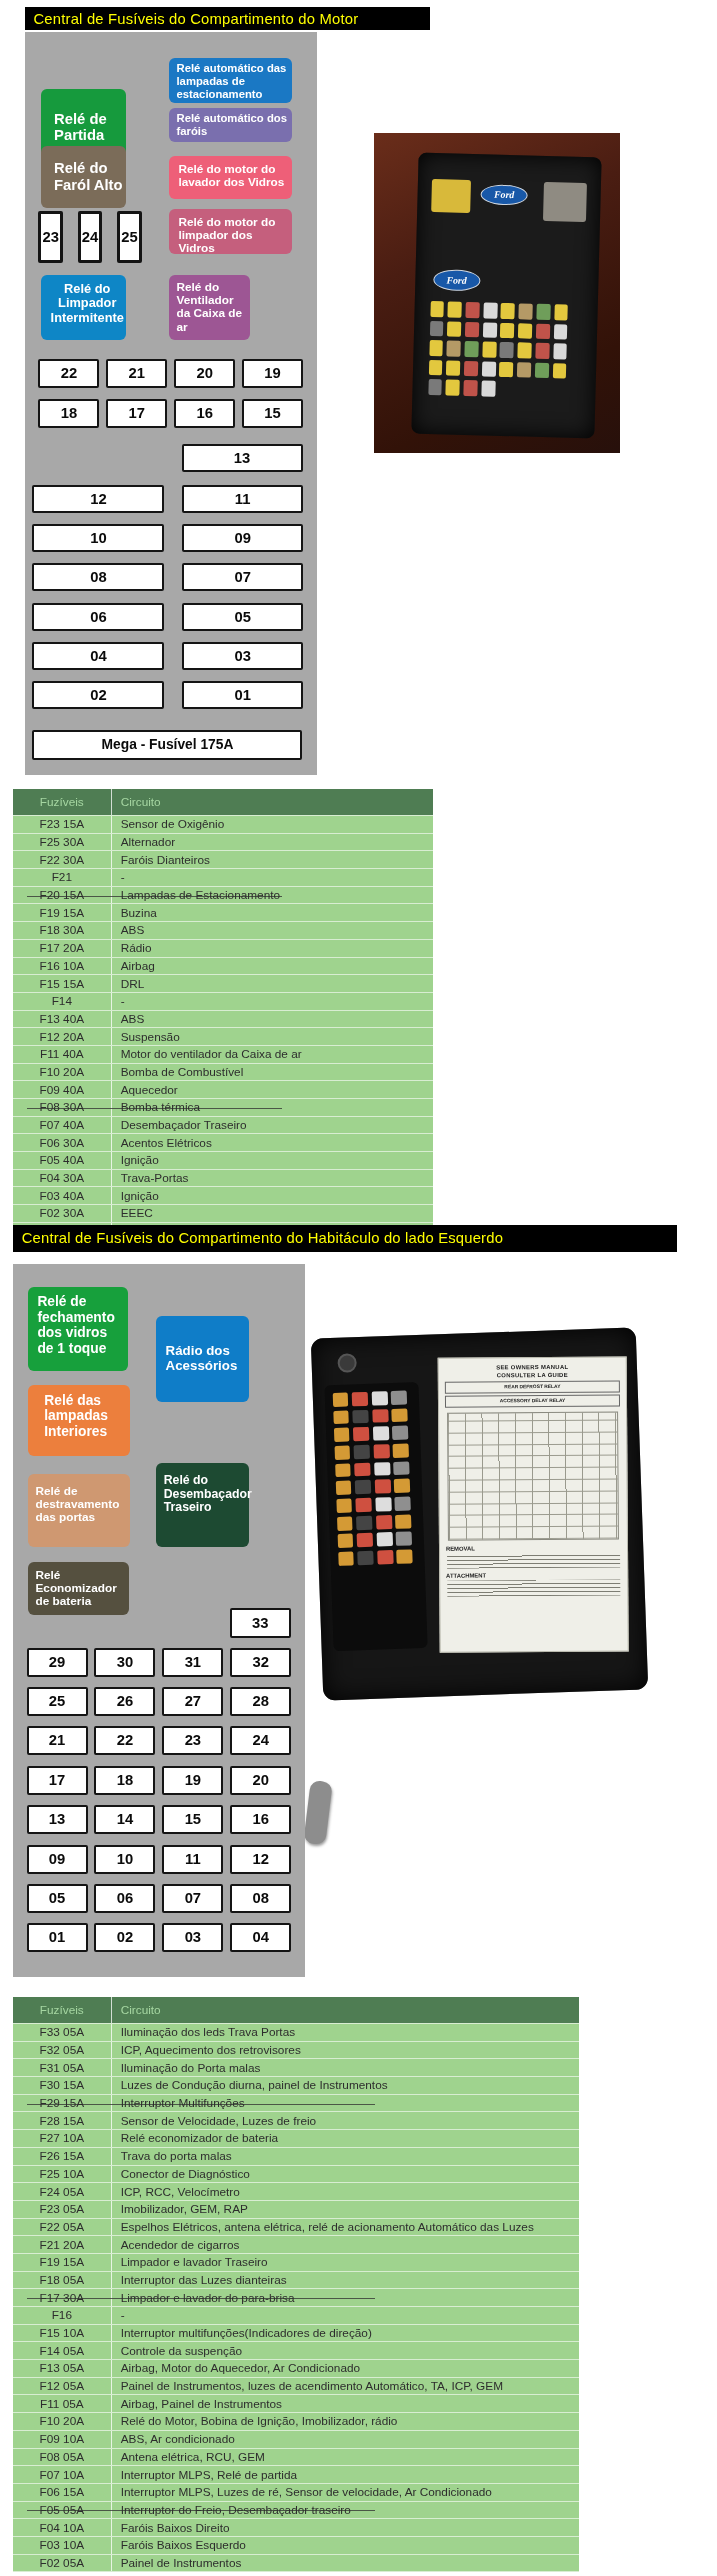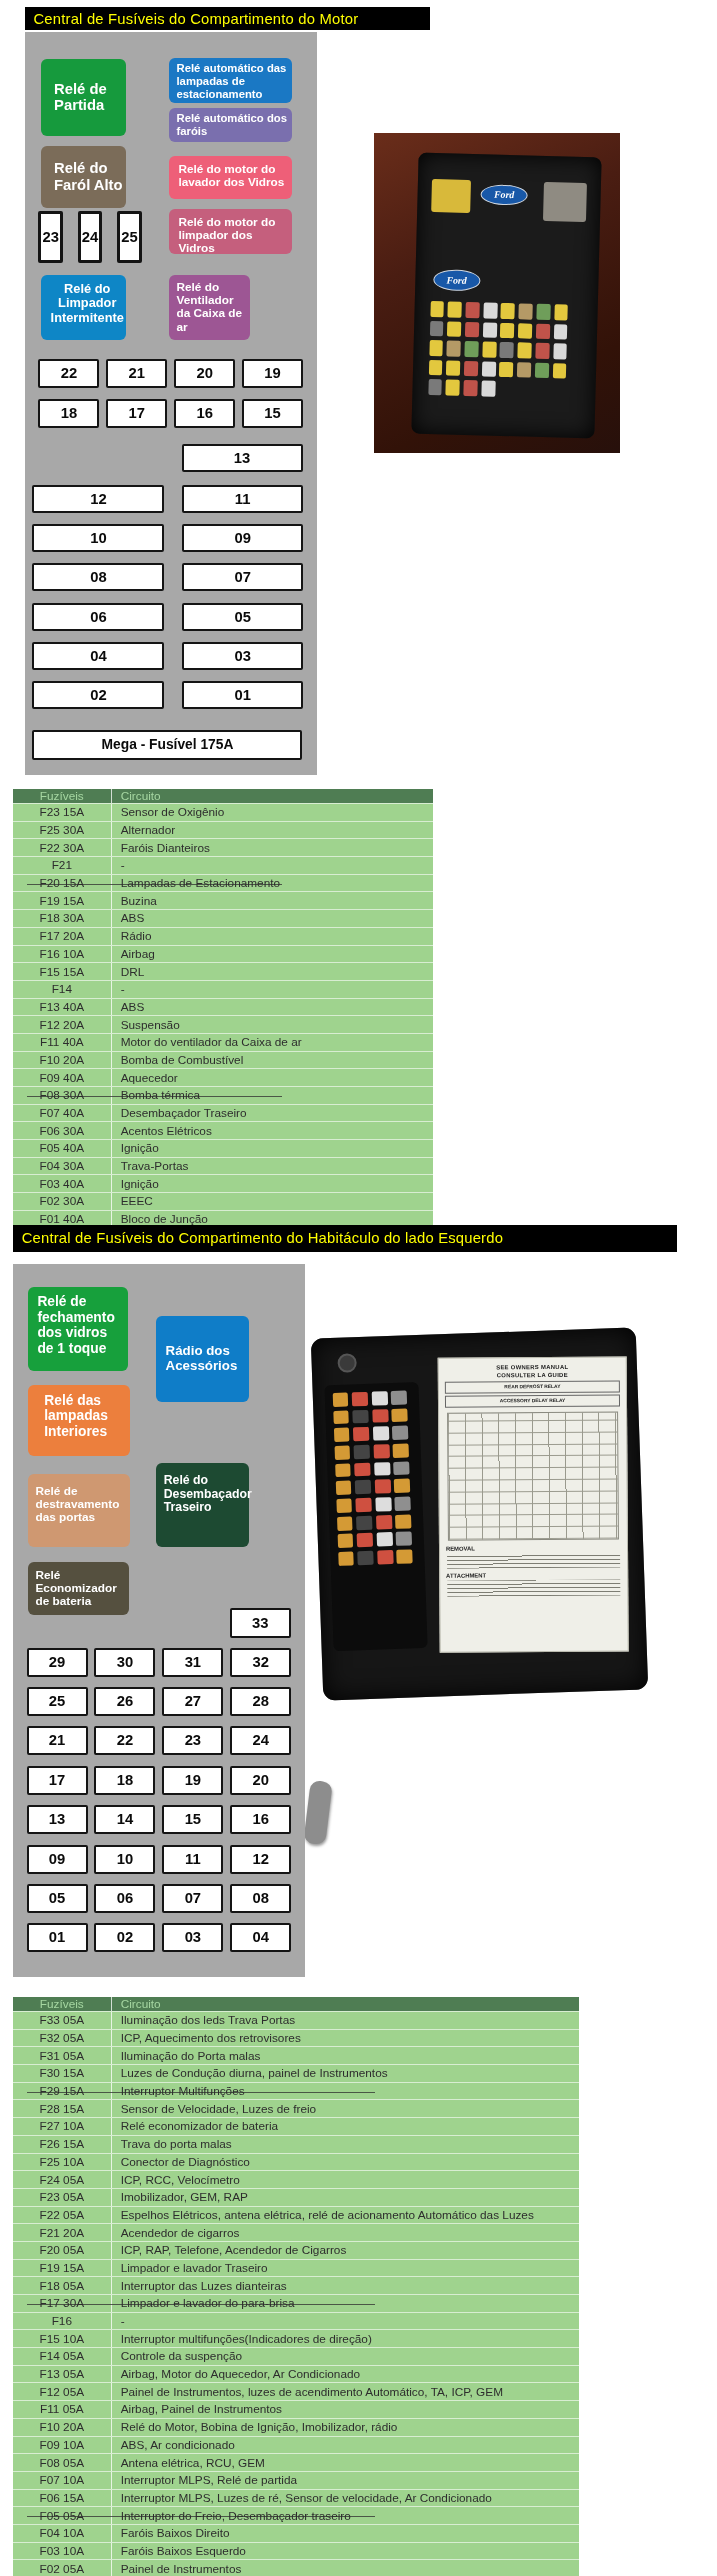--- a/index.html
+++ b/index.html
@@ -108,7 +108,7 @@
 
   <div class="panel" id="panel1">
     <div id="p1-relays">
-        <div class="rl r-partida flexc" style="background: rgb(22, 154, 61);">Relé de Partida</div>
+        <div class="rl r-partida flexc" style="background: rgb(22, 154, 61); margin-top: 30px;">Relé de Partida</div>
         <div class="rl r-autolamp" style="background: rgb(26, 120, 196);">Relé automático das lampadas de estacionamento</div>
         <div class="rl r-autofarol" style="background: rgb(122, 111, 174);">Relé automático dos faróis</div>
         <div class="rl r-farolalto flexc" style="background: rgb(123, 108, 89);">Relé do Faról Alto</div>

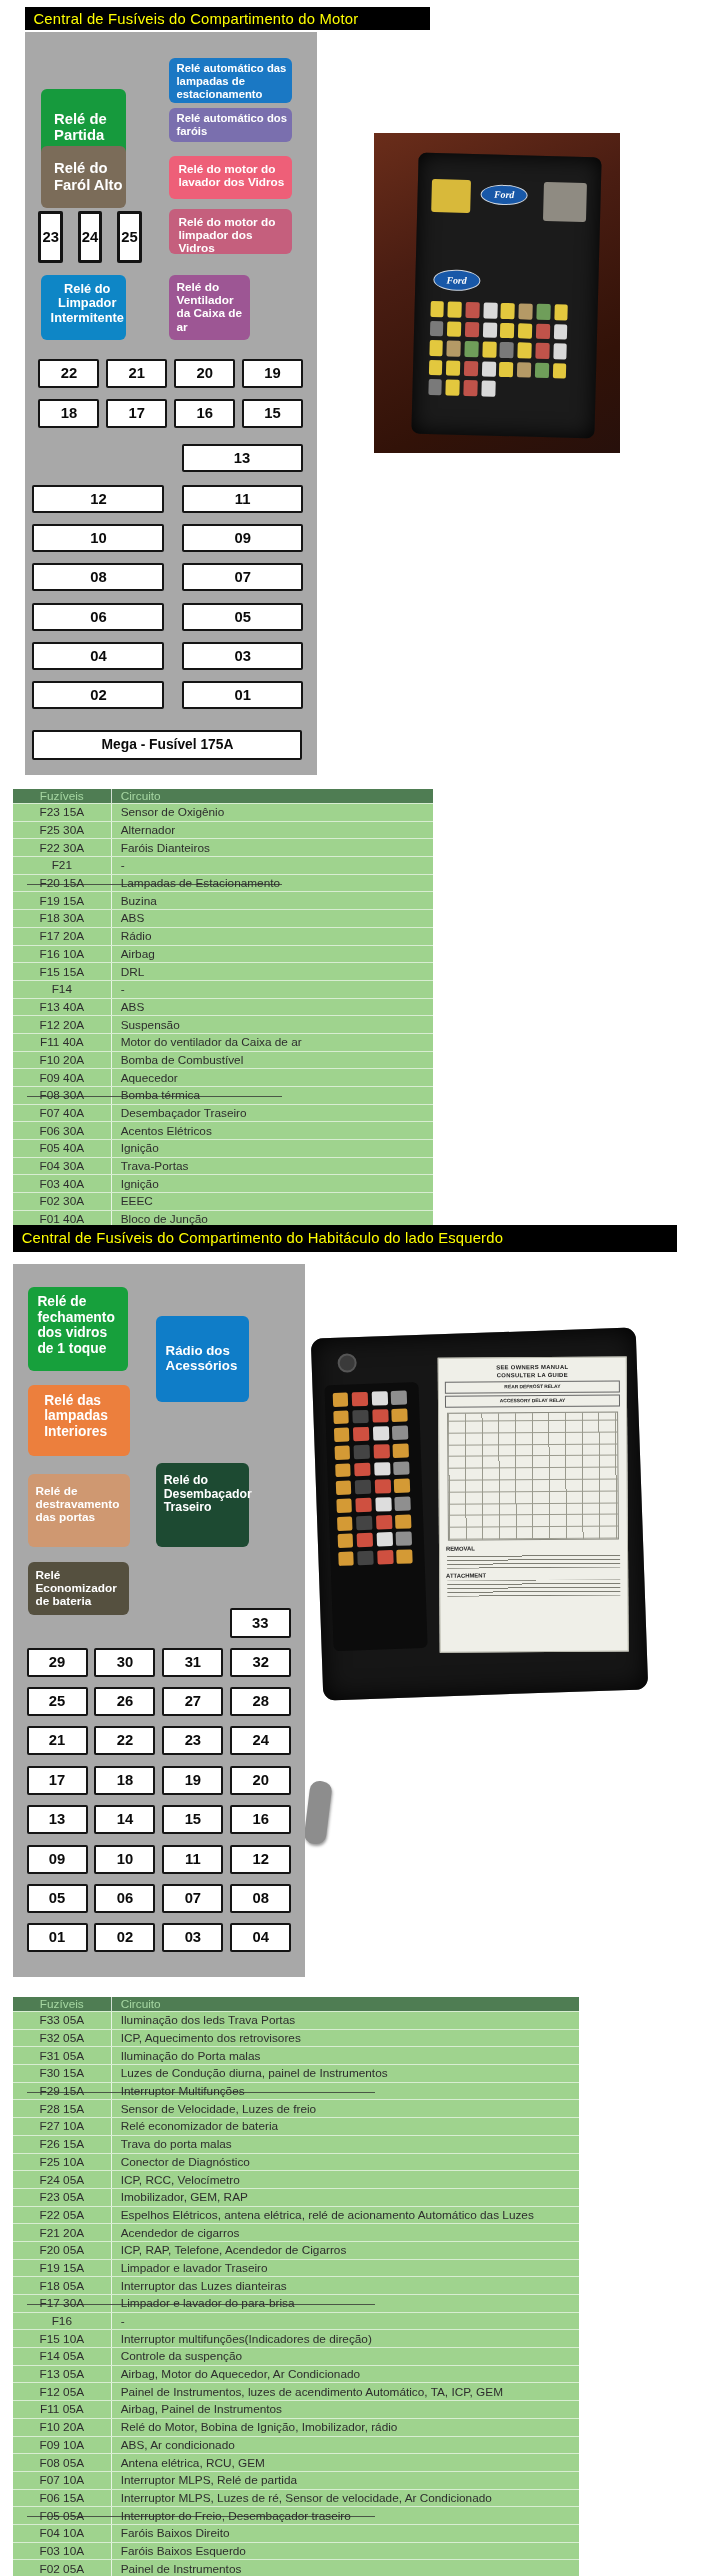--- a/index.html
+++ b/index.html
@@ -54,7 +54,7 @@
   .gtable{position:absolute;background:#9fd38e;border-bottom:1px solid rgba(255,255,255,.6);}
   #table1{left:12.8px;top:789px;width:420px;}
   #table2{left:12.8px;top:1997px;width:566px;}
-  .thead{display:flex;background:#4f7d53;color:#a6d7a2;height:14px;font-size:11.8px;align-items:center;}
+  .thead{display:flex;background:#4f7d53;color:#a6d7a2;height:26px;font-size:11.8px;align-items:center;}
   .trow{display:flex;height:16.7px;font-size:11.8px;color:#2d2d2d;align-items:center;
         border-top:1px solid rgba(255,255,255,.6);position:relative;}
   .tc1{width:98px;text-align:center;flex:none;}

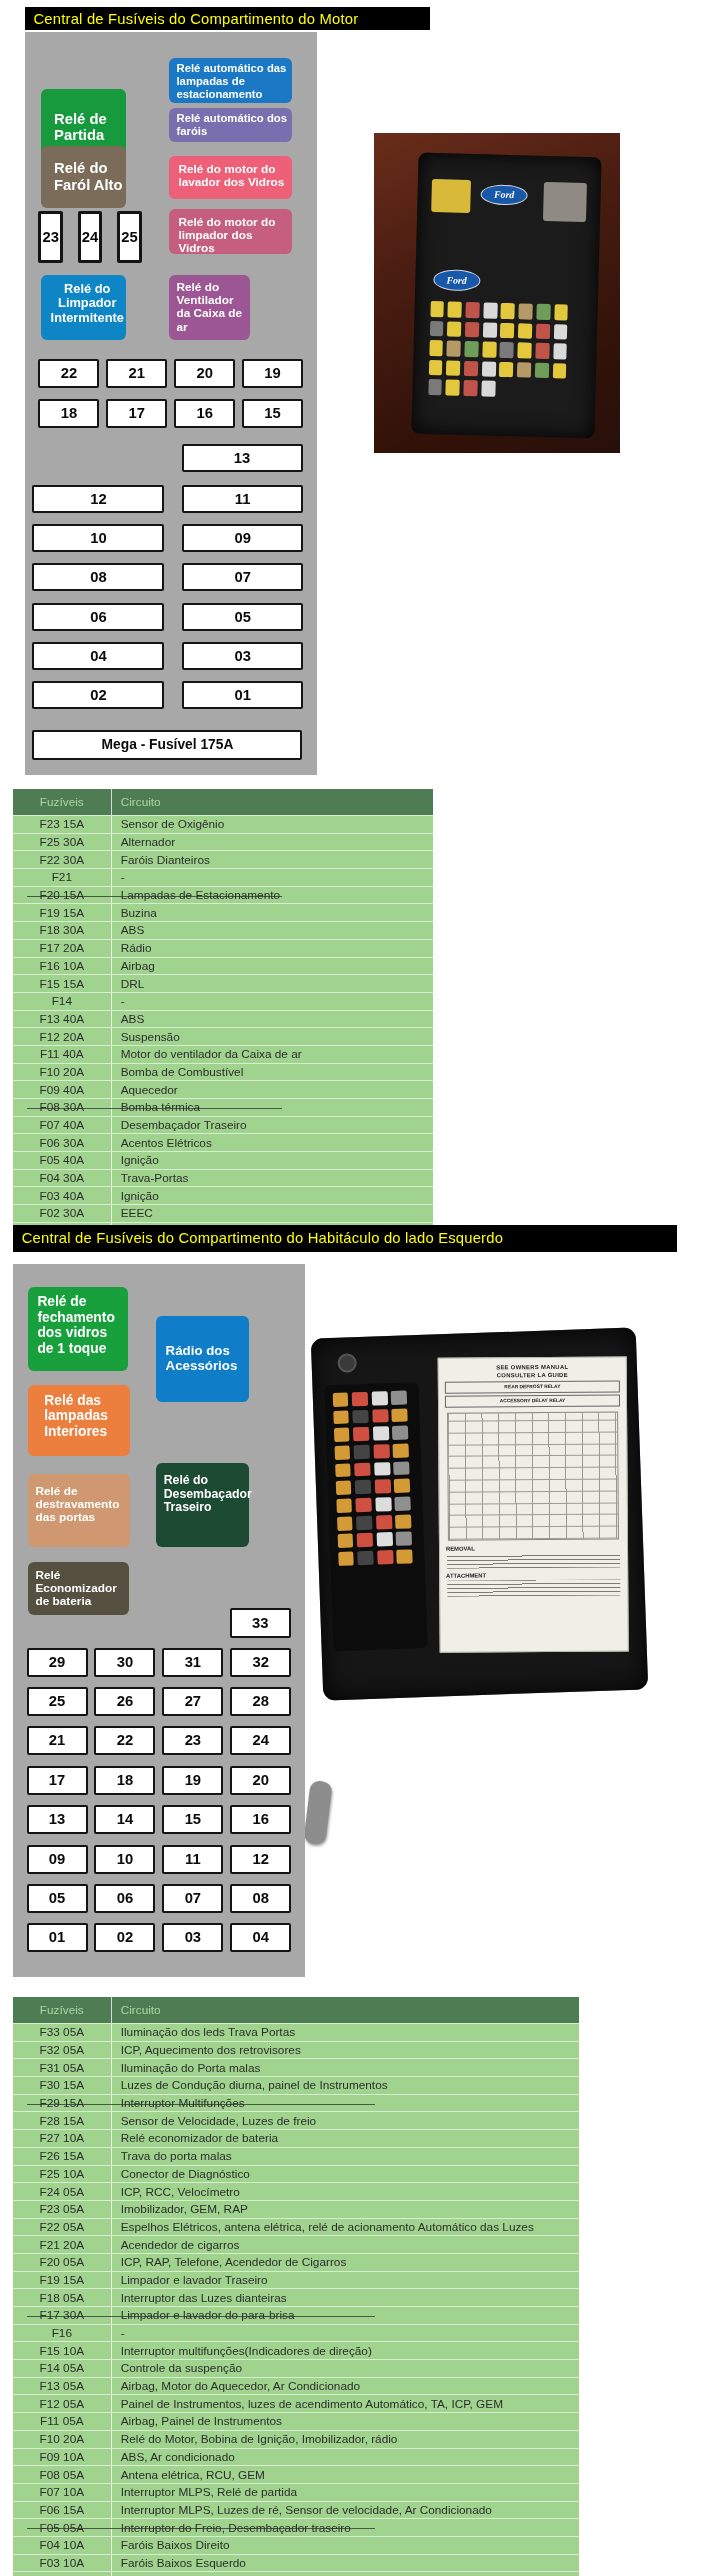--- a/index.html
+++ b/index.html
@@ -498,10 +498,6 @@
         <div class="tc2">Acendedor de cigarros</div>
       </div>
       <div class="trow">
-        <div class="tc1">F20 05A</div>
-        <div class="tc2">ICP, RAP, Telefone, Acendedor de Cigarros</div>
-      </div>
-      <div class="trow">
         <div class="tc1">F19 15A</div>
         <div class="tc2">Limpador e lavador Traseiro</div>
       </div>

